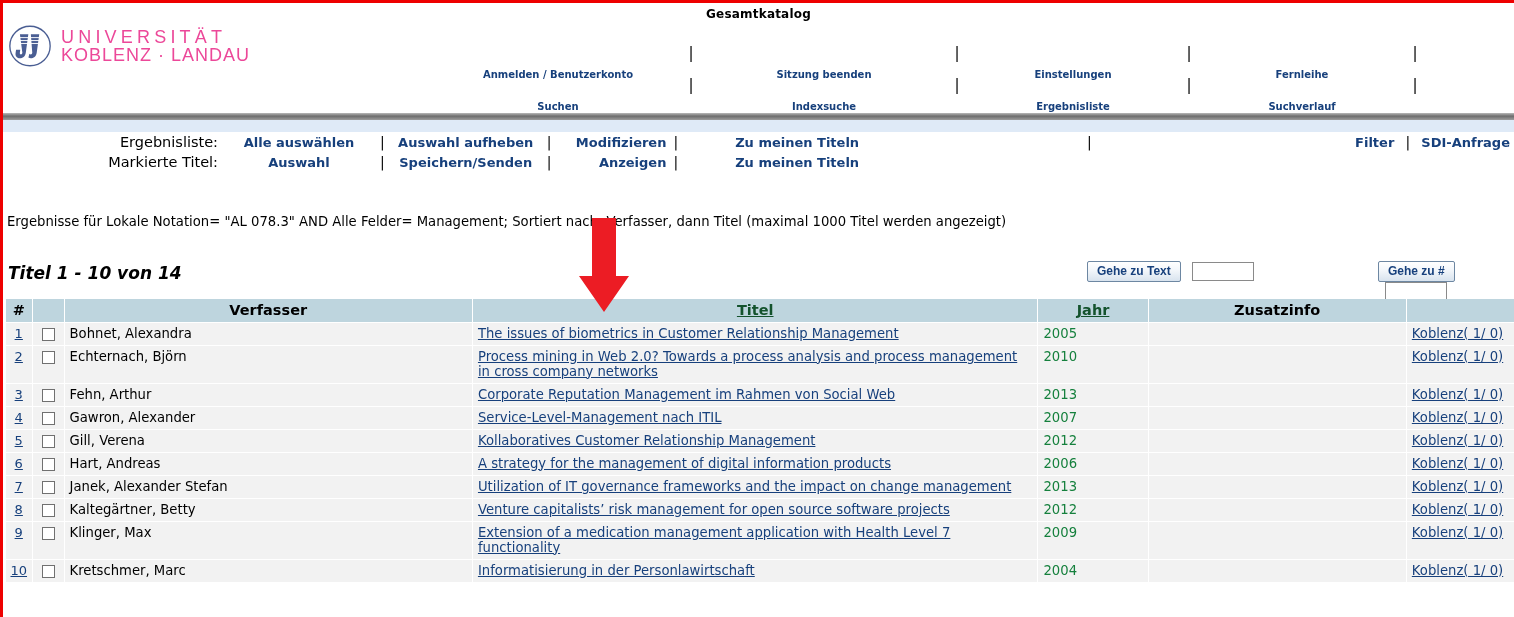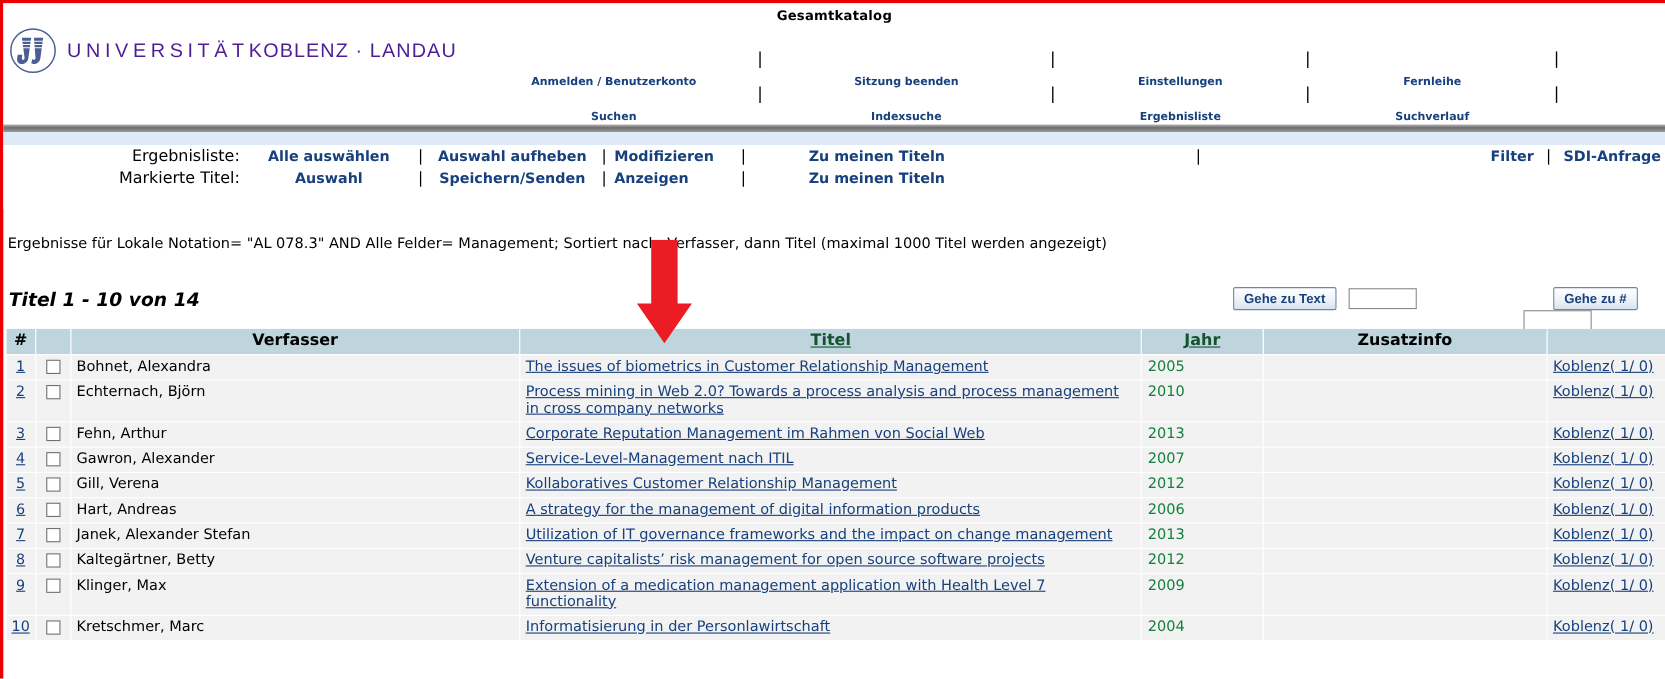--- a/index.html
+++ b/index.html
@@ -41,9 +41,9 @@
   }
   .logo-mark { width: 44px; height: 42px; }
   .logo-text {
-    display: flex; flex-direction: row;
+    display: flex; flex-direction: column;
     line-height: 1.02;
-    color: #4c1d95;
+    color: #ec4899;
   }
   .logo-line1 {
     font-size: 18px;

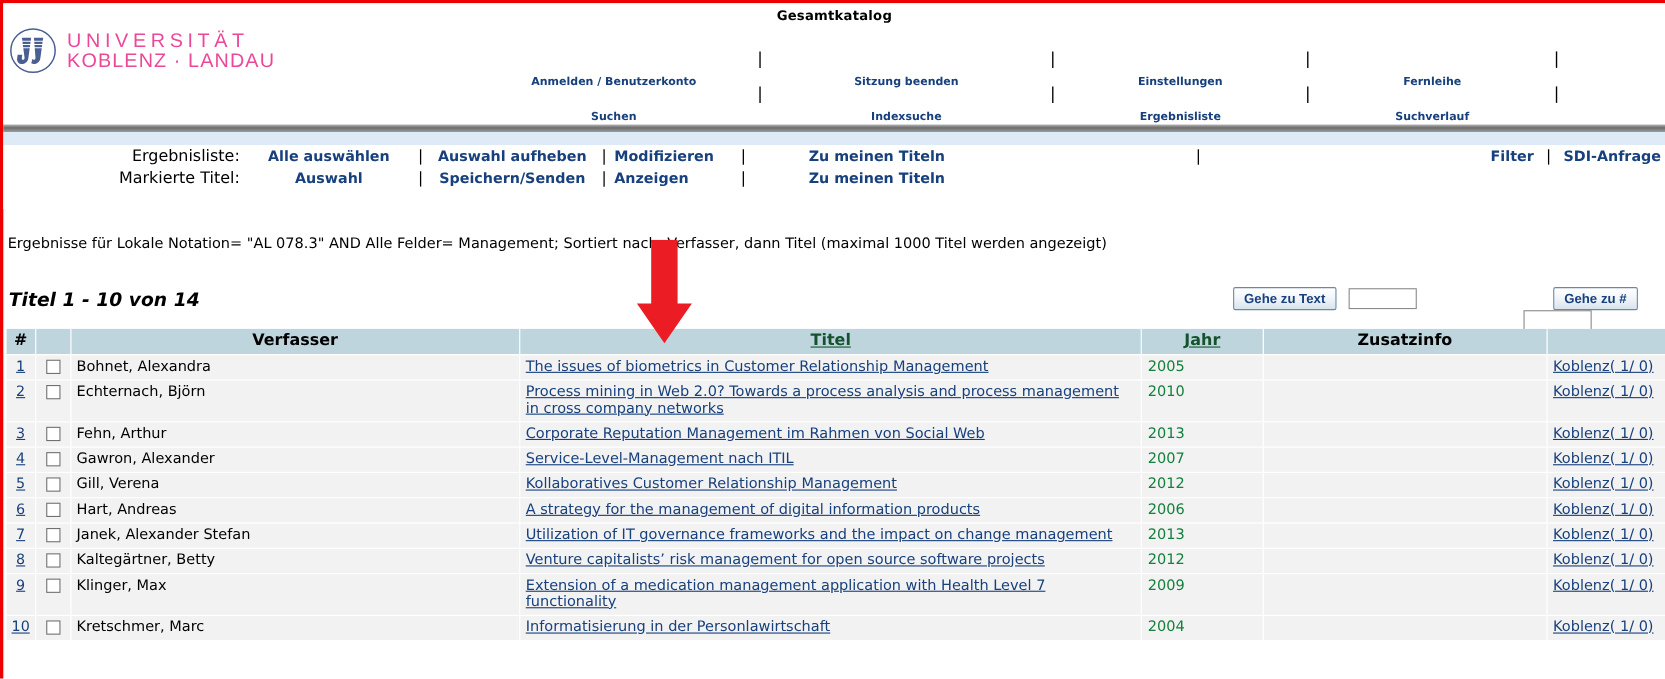--- a/index.html
+++ b/index.html
@@ -141,7 +141,7 @@
   .tb-sep { color: #000; font-size: 14px; padding: 0 7px; }
   .w-a { display:inline-block; width: 148px; text-align: center; }
   .w-b { display:inline-block; width: 148px; text-align: center; }
-  .w-c { display:inline-block; width: 108px; text-align: left; }
+  .w-c { display:inline-block; width: 108px; text-align: right; }
   .w-d { display:inline-block; width: 140px; text-align: center; margin-left: 42px; }
   .tb-right {
     position: absolute;

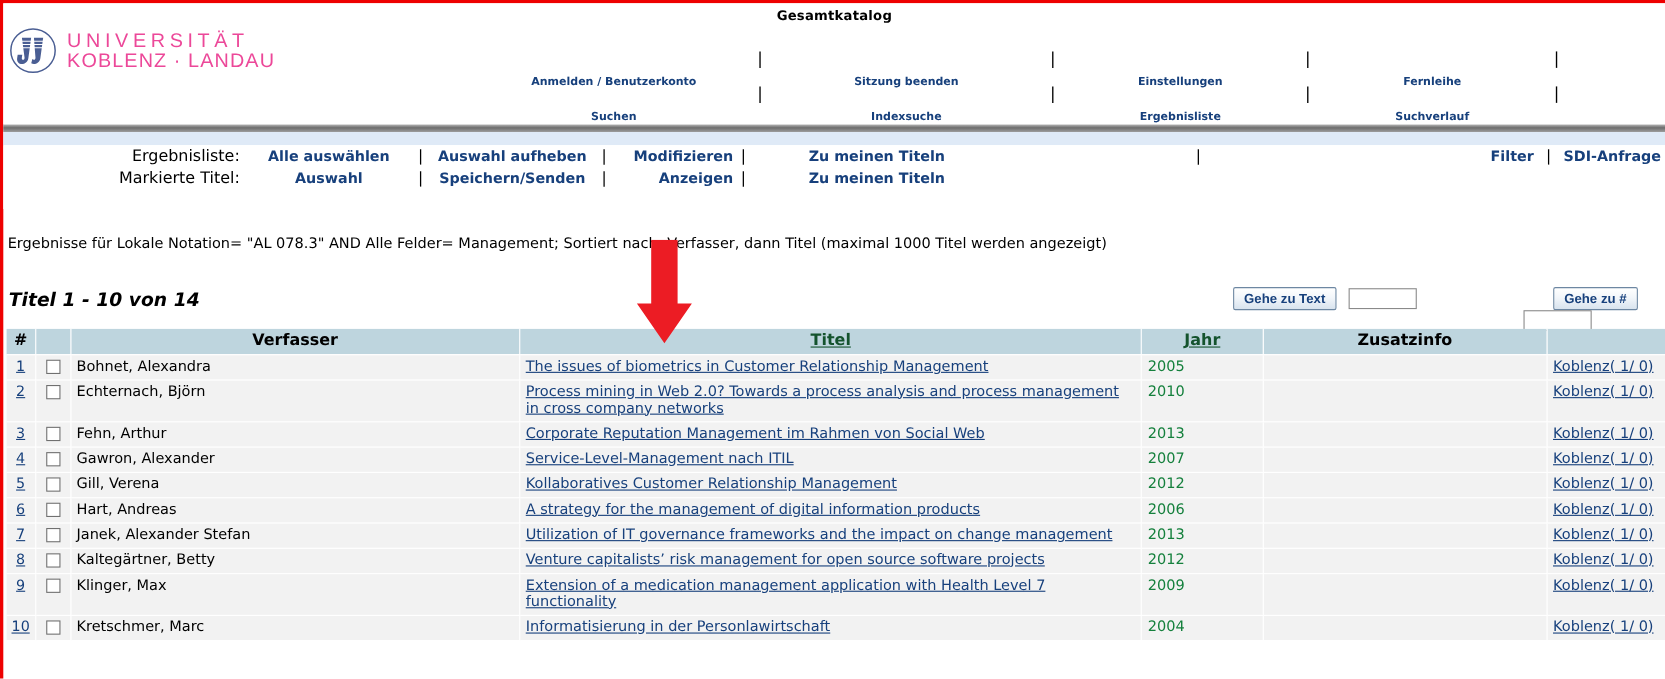--- a/index.html
+++ b/index.html
@@ -194,7 +194,6 @@
     padding: 2px 9px 3px 9px;
     cursor: pointer;
     font-family: "Liberation Sans", sans-serif;
-    margin-left: 34px;
   }
   .goto-input {
     display: inline-block;

